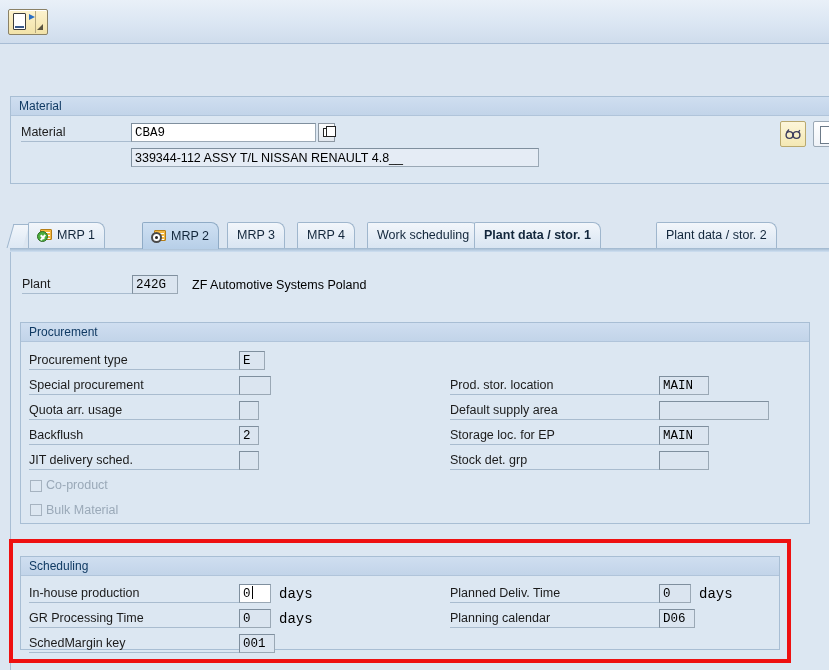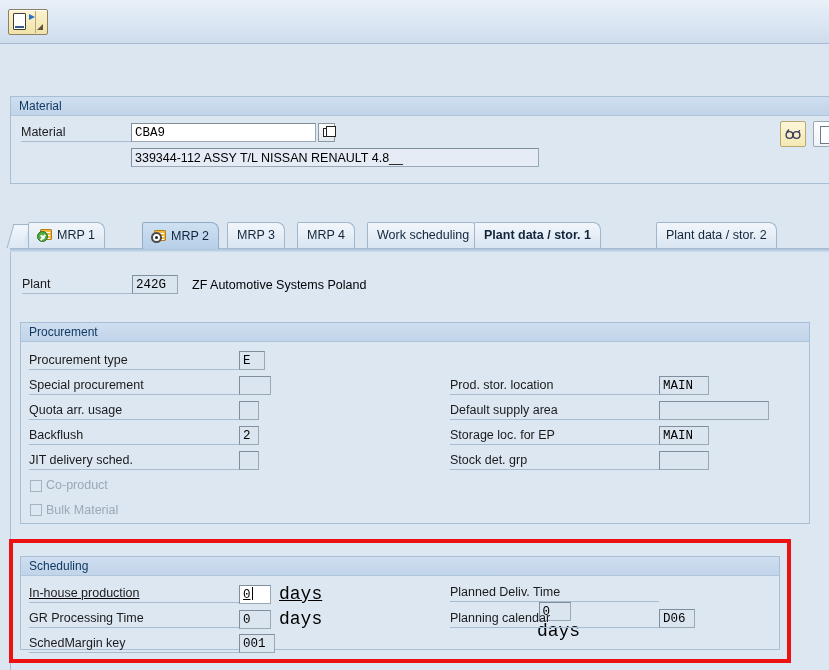--- a/index.html
+++ b/index.html
@@ -345,7 +345,7 @@
   <div class="group" id="scheduling-group">
     <div class="gtitle">Scheduling</div>
 
-    <div class="row" style="left:8px; top:27px;text-decoration:underline;">
+    <div class="row" style="left:8px; top:27px;">
       <div class="flabel" style="width:210px">In-house production</div>
       <div class="fld white" style="width:32px"><span>0</span><span class="caret"></span></div>
       <div class="suffix">days</div>

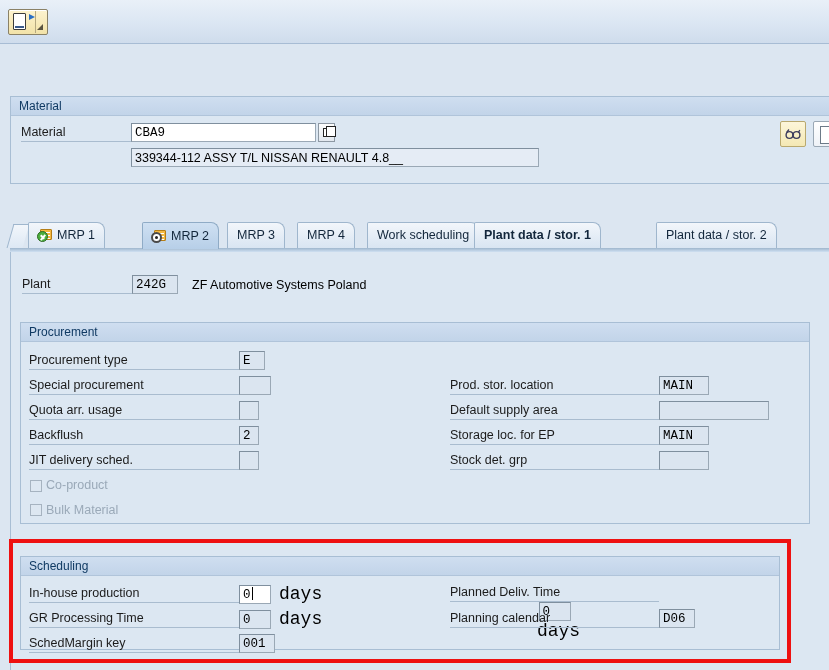--- a/index.html
+++ b/index.html
@@ -108,7 +108,7 @@
   }
   .fld.white { background:#fff; }
   .fld.empty { background:#dbe5f0; }
-  .suffix { font-family:"Liberation Mono", monospace; font-size:18px; margin-left:8px; }
+  .suffix { font-family:"Liberation Mono", monospace; font-size:14px; margin-left:8px; }
   .statictext { font-size:12.5px; }
 
   .pickbtn {

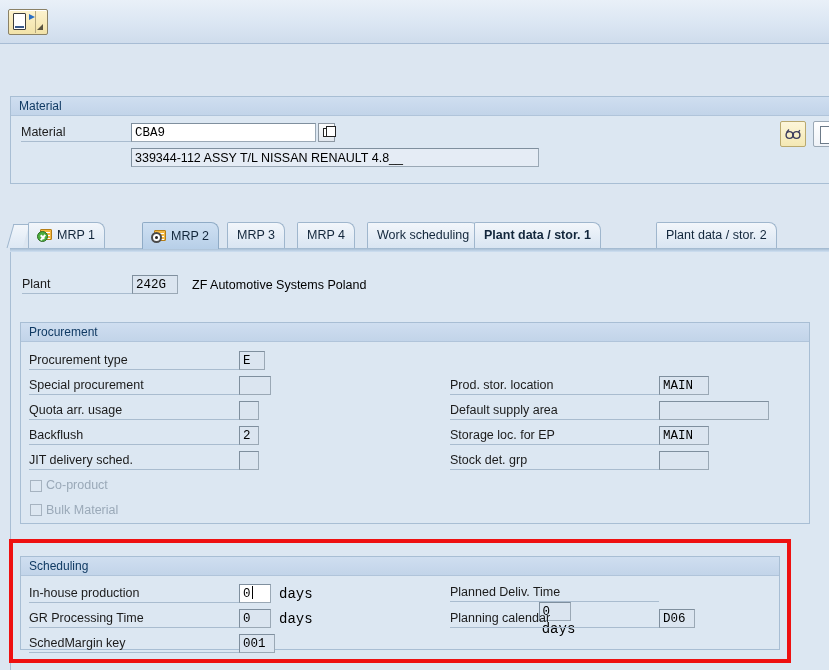--- a/index.html
+++ b/index.html
@@ -362,7 +362,7 @@
       <div class="fld" style="width:36px">001</div>
     </div>
 
-    <div class="row" style="left:429px; top:27px;flex-direction:column;">
+    <div class="row" style="left:429px; top:27px;">
       <div class="flabel" style="width:209px">Planned Deliv. Time</div>
       <div class="fld" style="width:32px">0</div>
       <div class="suffix">days</div>

